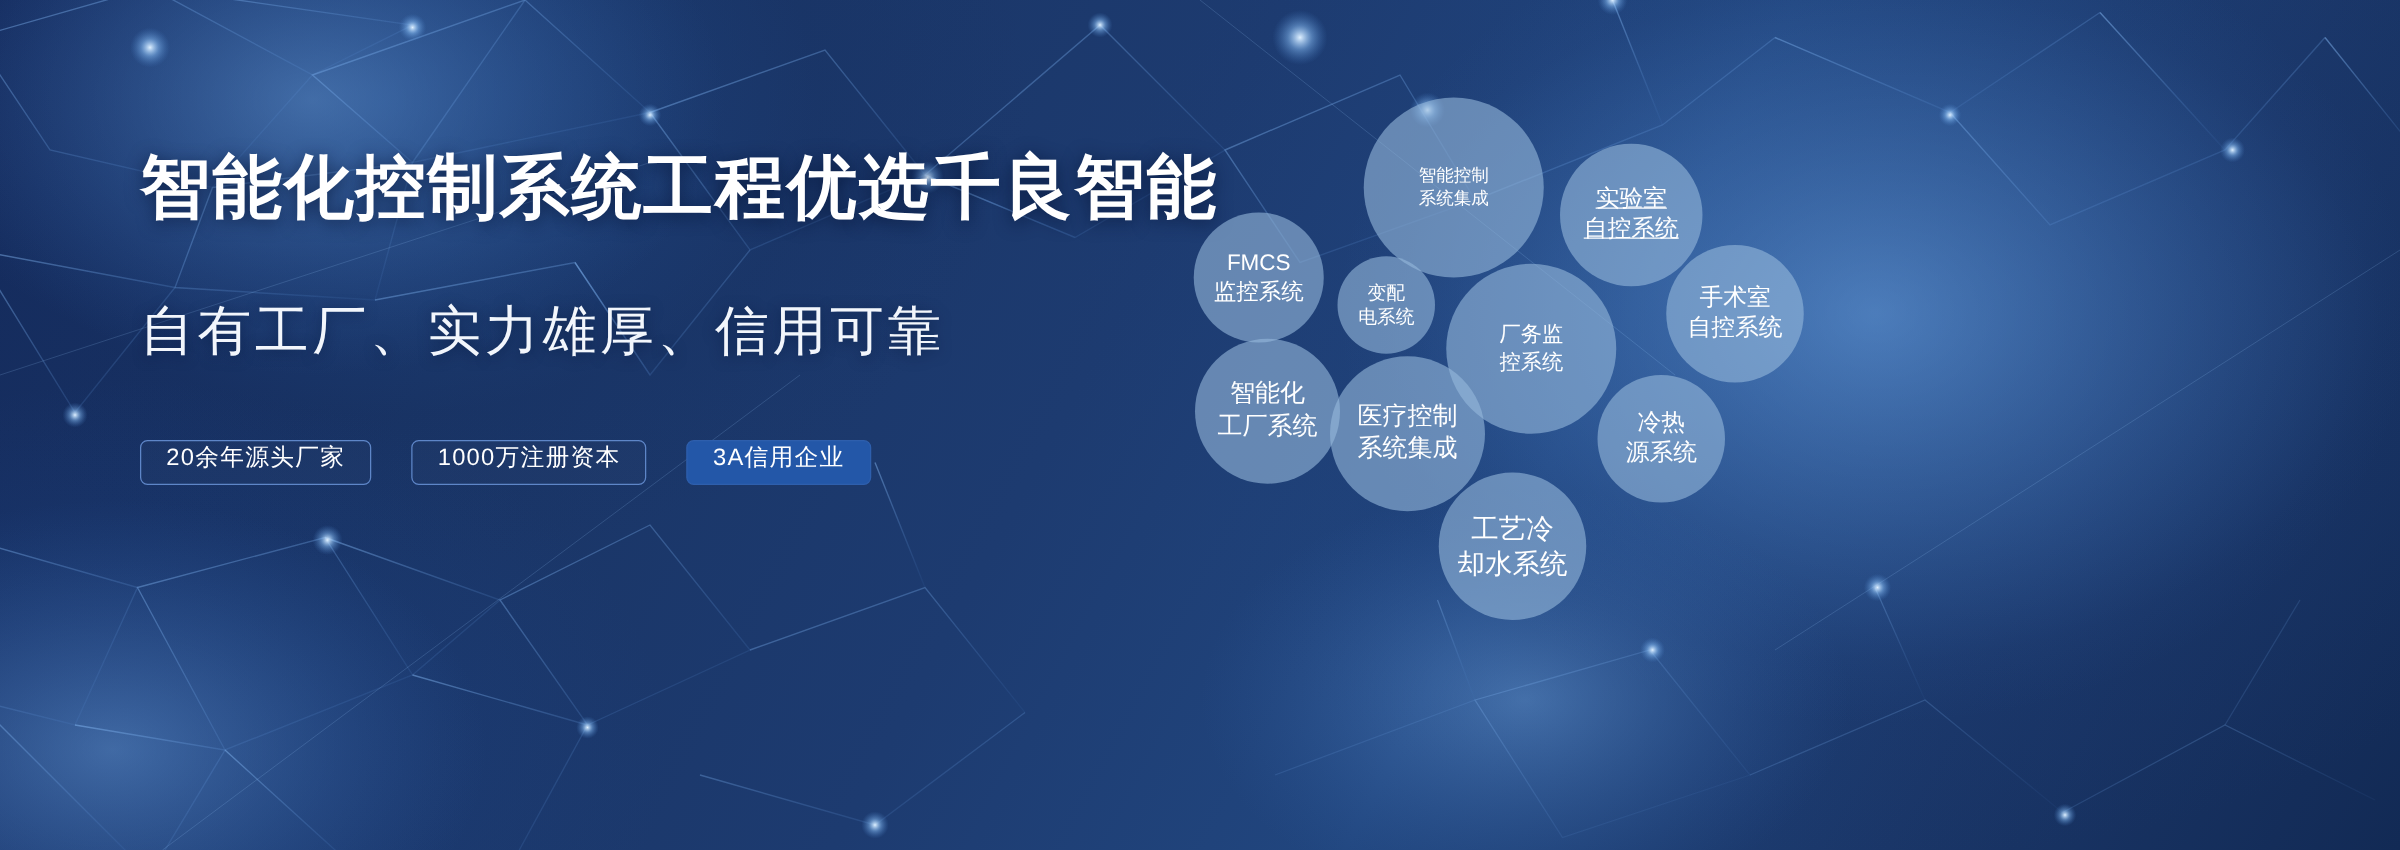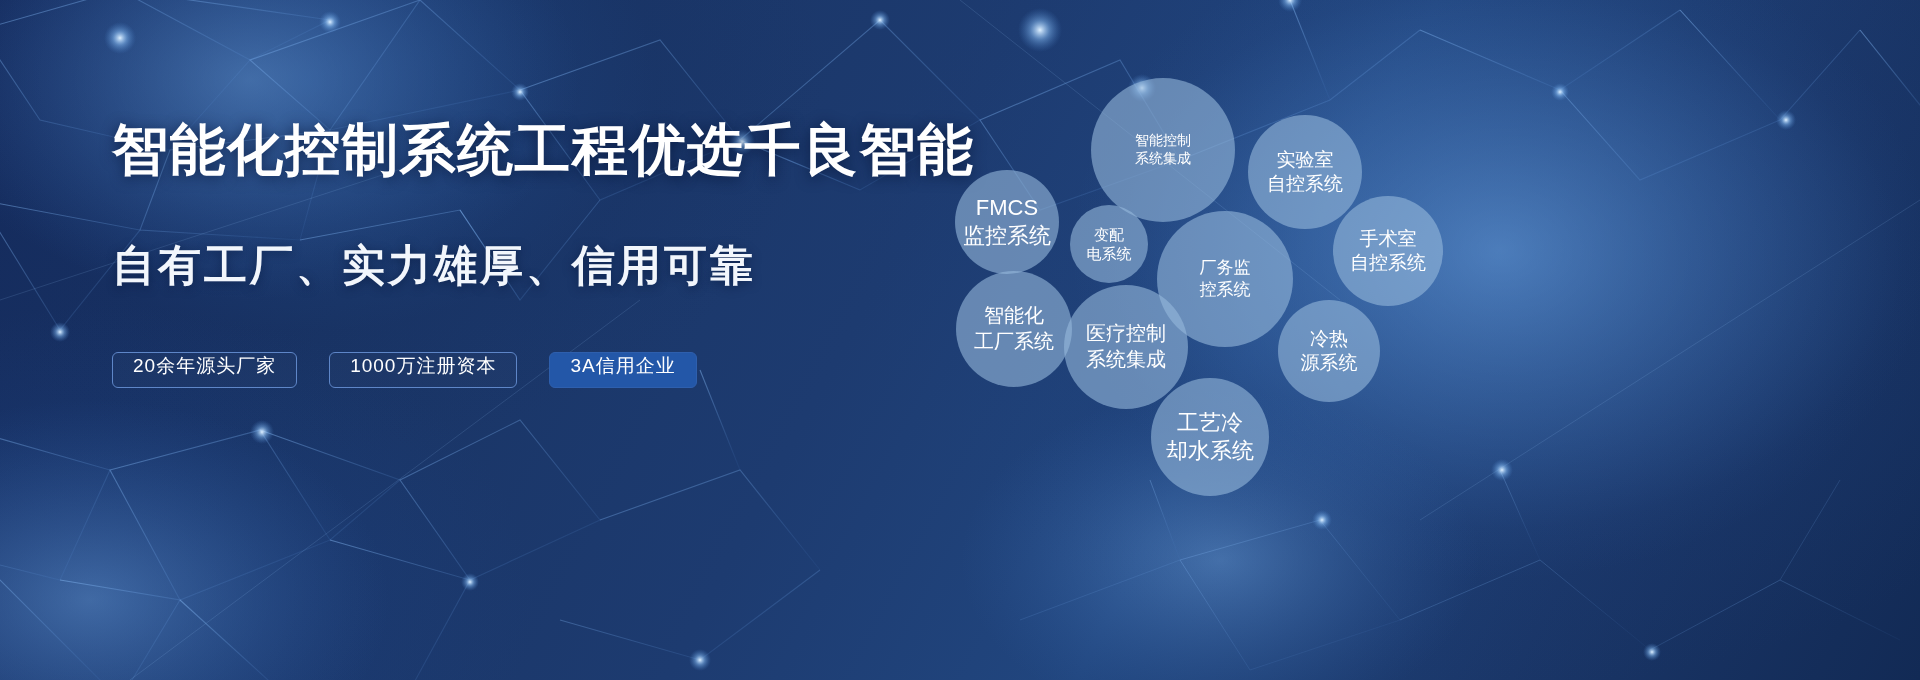--- a/index.html
+++ b/index.html
@@ -199,7 +199,7 @@
         <span>智能控制
 系统集成</span>
       </div>
-      <div class="bubble" style="left: 303px; top: 115px; width: 114px; height: 114px; font-size: 19px;">
+      <div class="bubble" style="left: 303px; top: 115px; width: 114px; height: 114px; font-size: 19px; text-decoration: underline;">
         <span>实验室
 自控系统</span>
       </div>

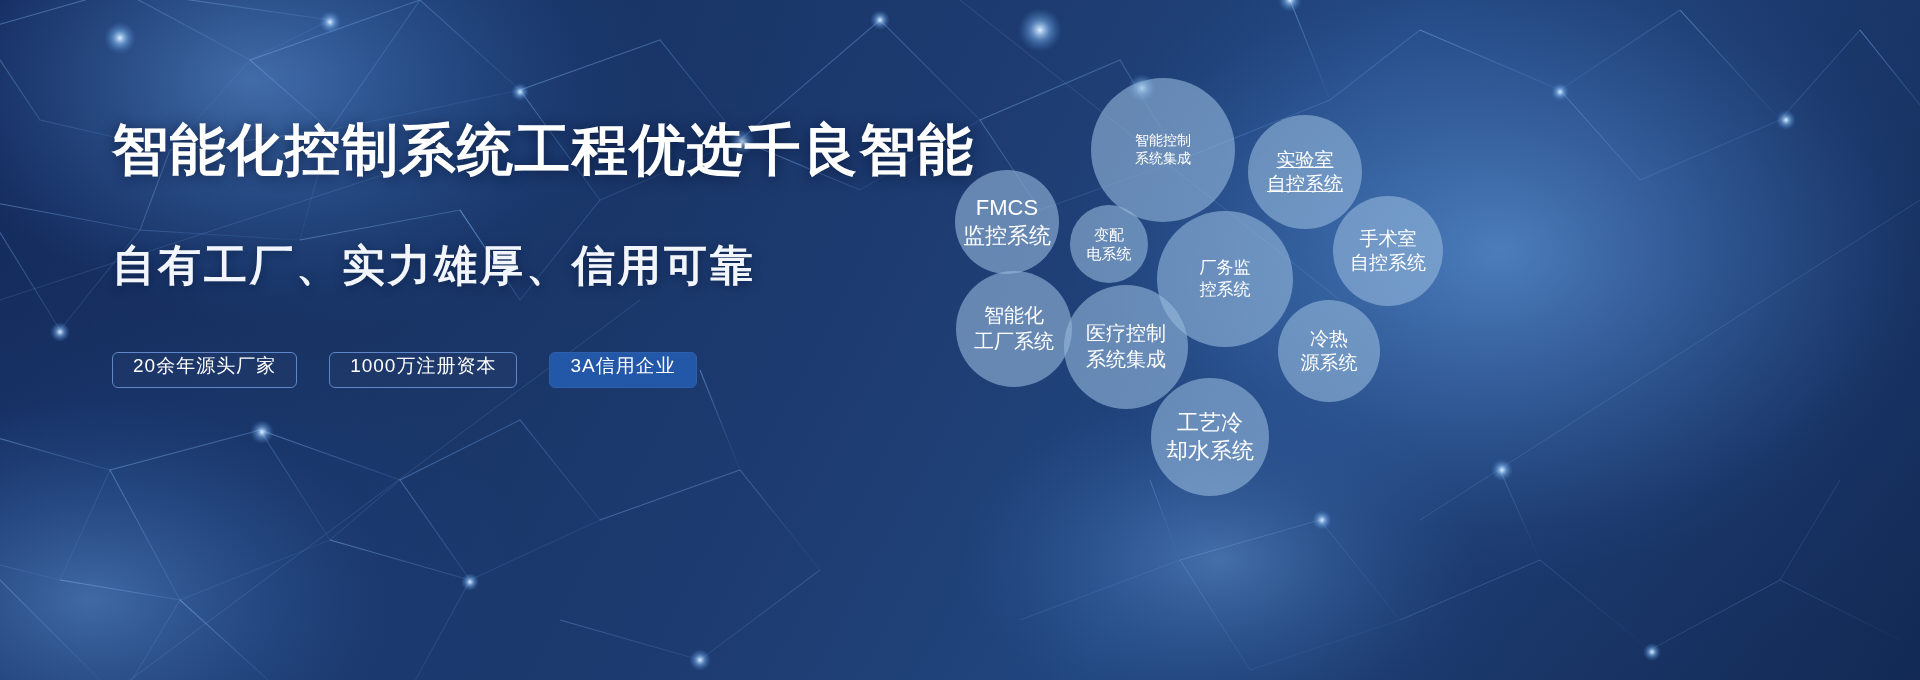--- a/index.html
+++ b/index.html
@@ -191,7 +191,7 @@
   </div>
 
   <div class="cluster" id="cluster">
-      <div class="bubble" style="left: 10px; top: 170px; width: 104px; height: 104px; font-size: 22px;">
+      <div class="bubble" style="left: 10px; top: 170px; width: 104px; height: 104px; font-size: 18px;">
         <span>FMCS
 监控系统</span>
       </div>

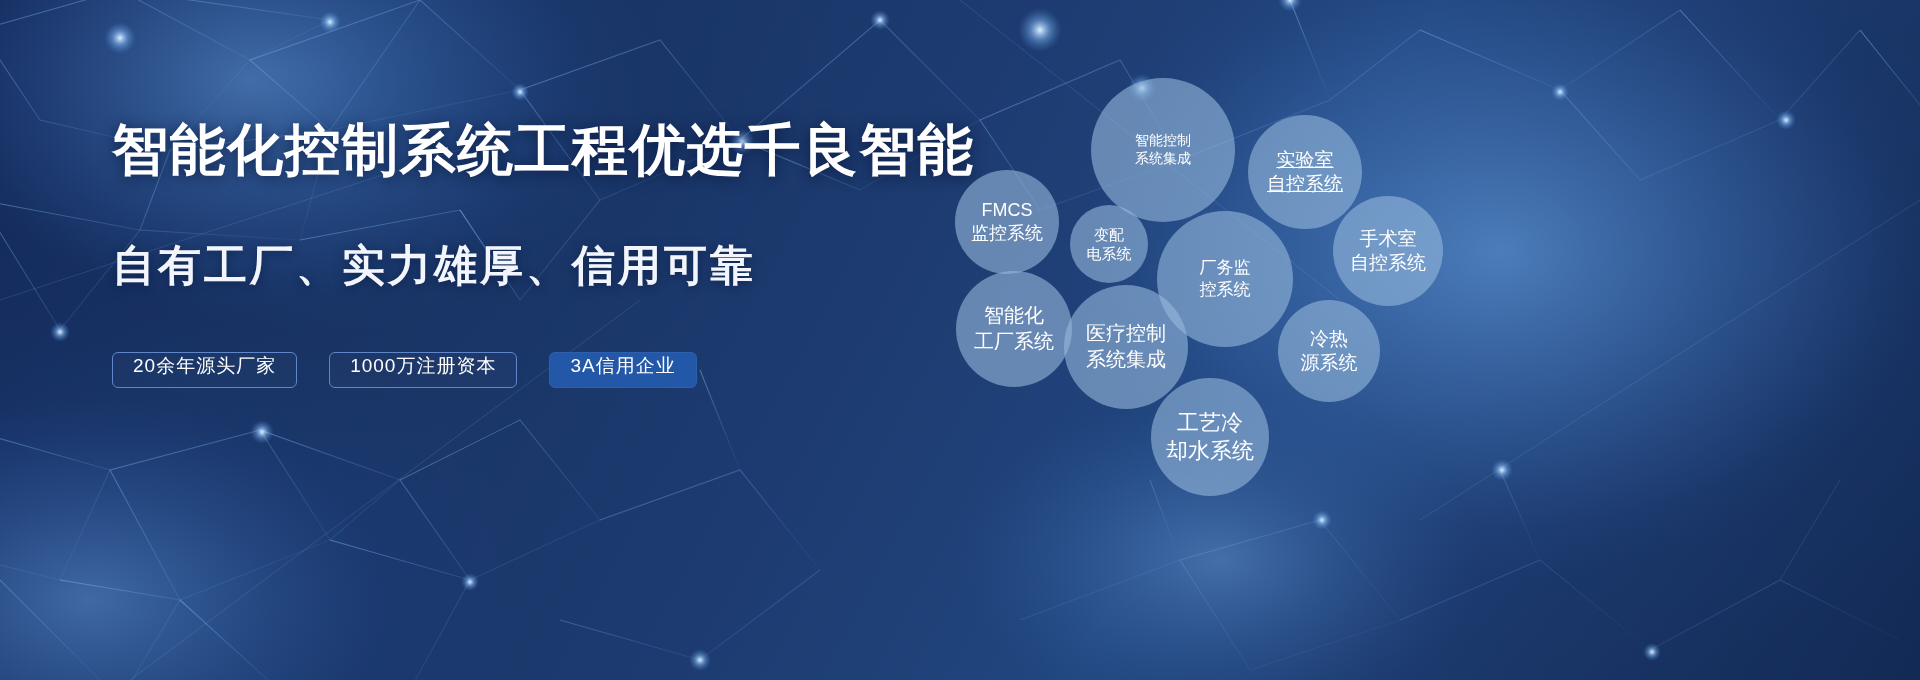--- a/index.html
+++ b/index.html
@@ -33,7 +33,7 @@
   .subline{
     margin:58px 0 0 0;
     font-size:43px;
-    font-weight:700;
+    font-weight:400;
     color:#f2f6fc;
     letter-spacing:3px;
     line-height:1.2;

